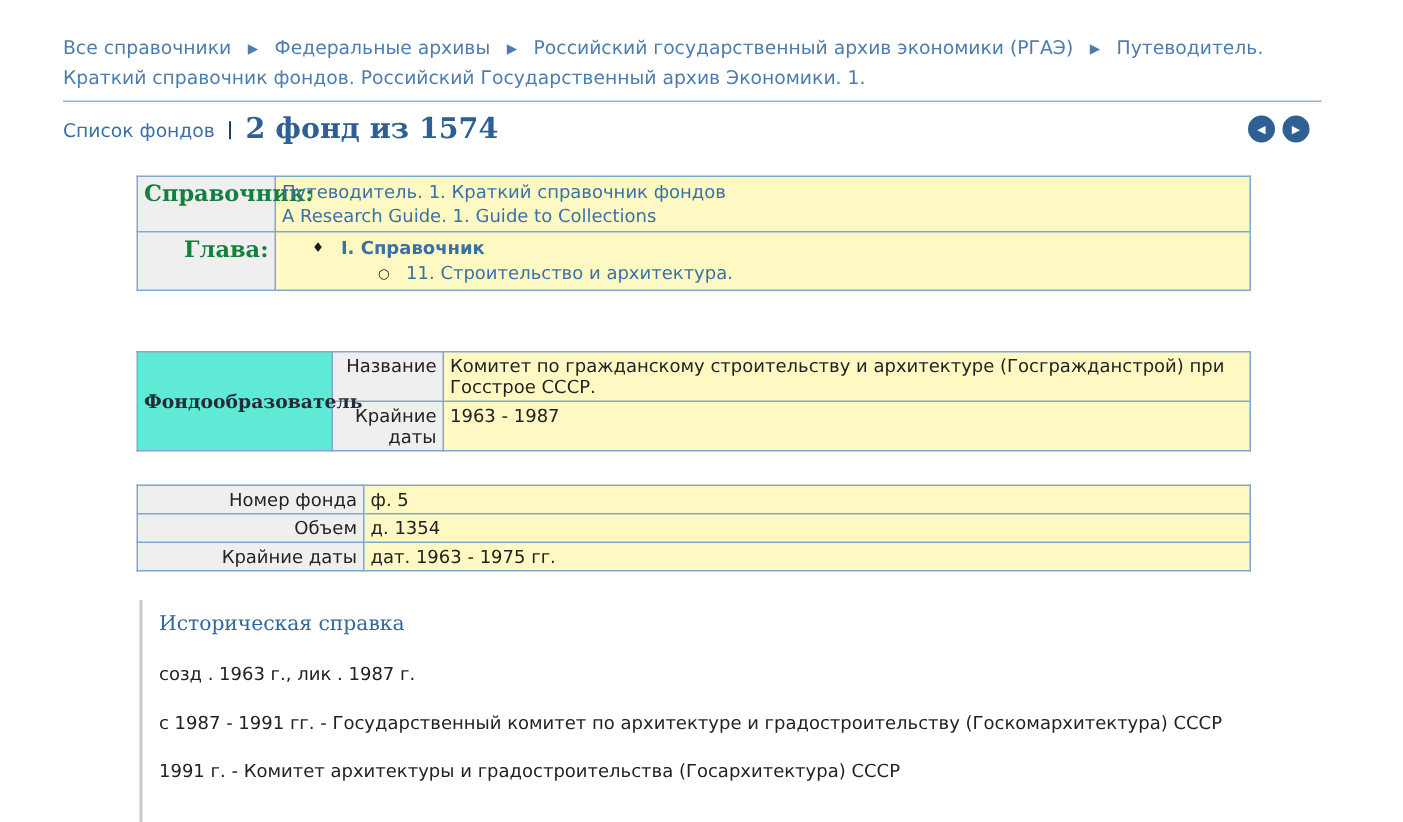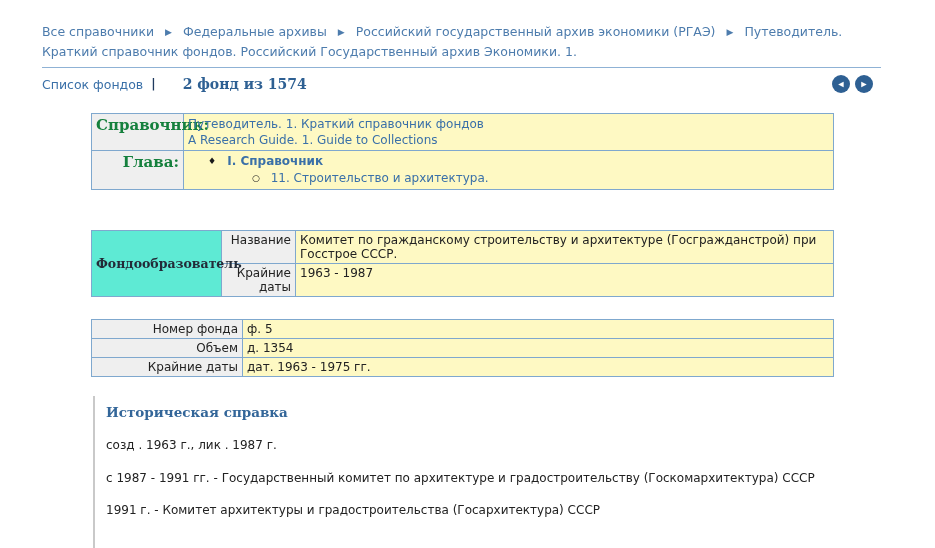--- a/index.html
+++ b/index.html
@@ -23,7 +23,7 @@
   .toolbar { margin:7px 0 0 42px; width:839px; display:flex; align-items:center; }
   .list-link { color:#3A70A8; font-size:12.5px; text-decoration:none; cursor:pointer; }
   .pipe { margin:0 8px; color:#1F3A5F; font-weight:bold; }
-  .fund-pos { font-family:"DejaVu Serif","Liberation Serif",serif; font-weight:bold; font-size:14px; color:#2E6093;margin-left:19px; }
+  .fund-pos { font-family:"DejaVu Serif","Liberation Serif",serif; font-weight:bold; font-size:19px; color:#2E6093; }
   .nav-arrows { margin-left:auto; display:flex; gap:5px; padding-right:8px; }
   .nav-btn {
     width:18px; height:18px; border-radius:50%;

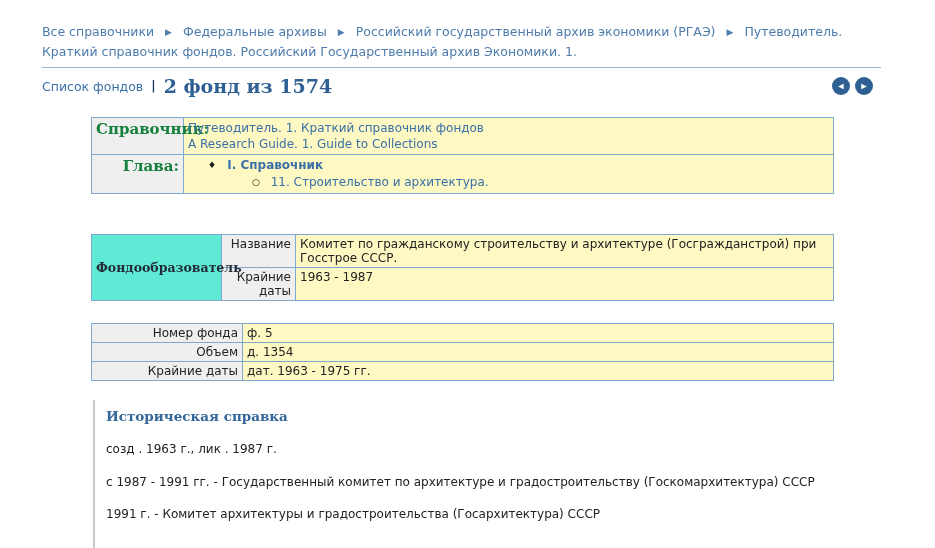--- a/index.html
+++ b/index.html
@@ -61,7 +61,7 @@
     padding:8px 0 0 11px; height:200px;
   }
   .history-title {
-    font-family:"DejaVu Serif","Liberation Serif",serif; font-weight:bold;
+    font-family:"DejaVu Serif","Liberation Serif",serif; font-weight:normal;
     font-size:13.5px; color:#336699; margin:0 0 18px 0;
   }
   .history p { margin:0 0 17px 0; font-size:12px; color:#222; line-height:1.3; }

